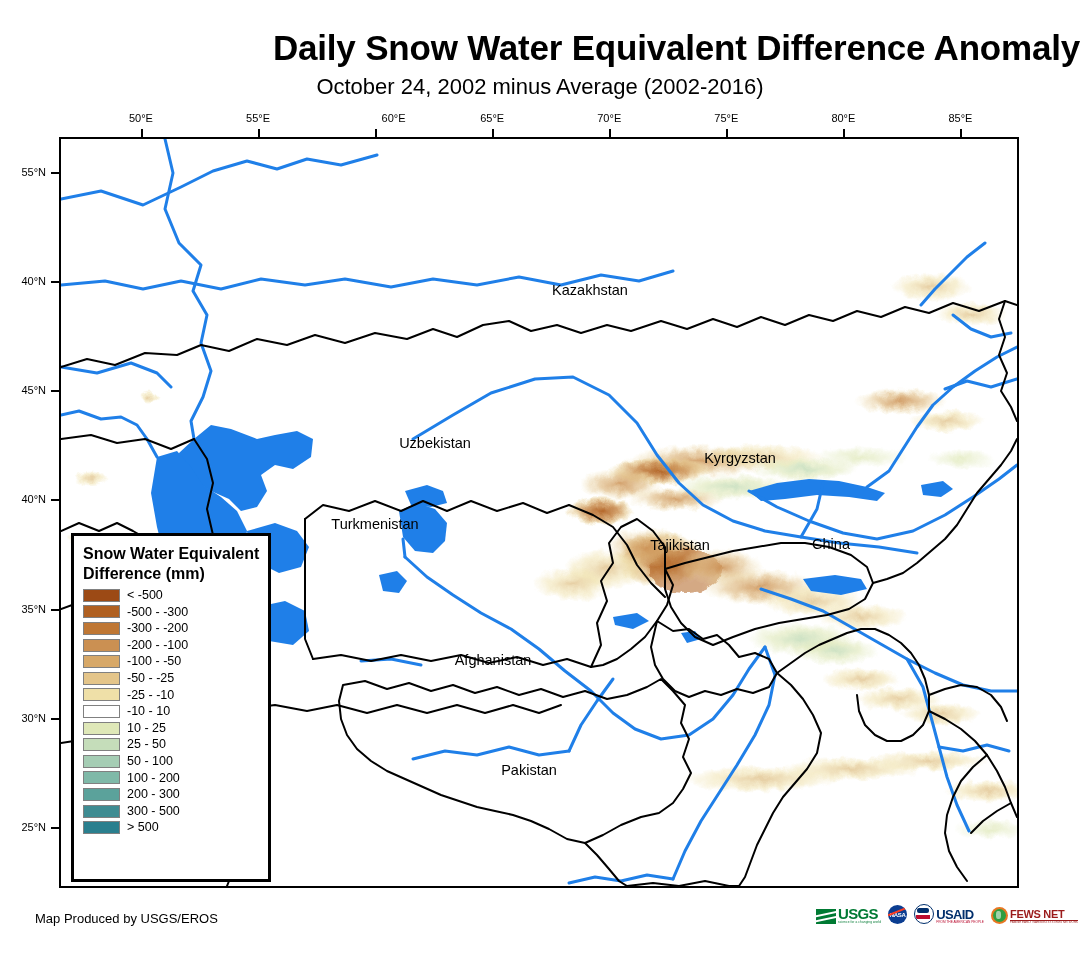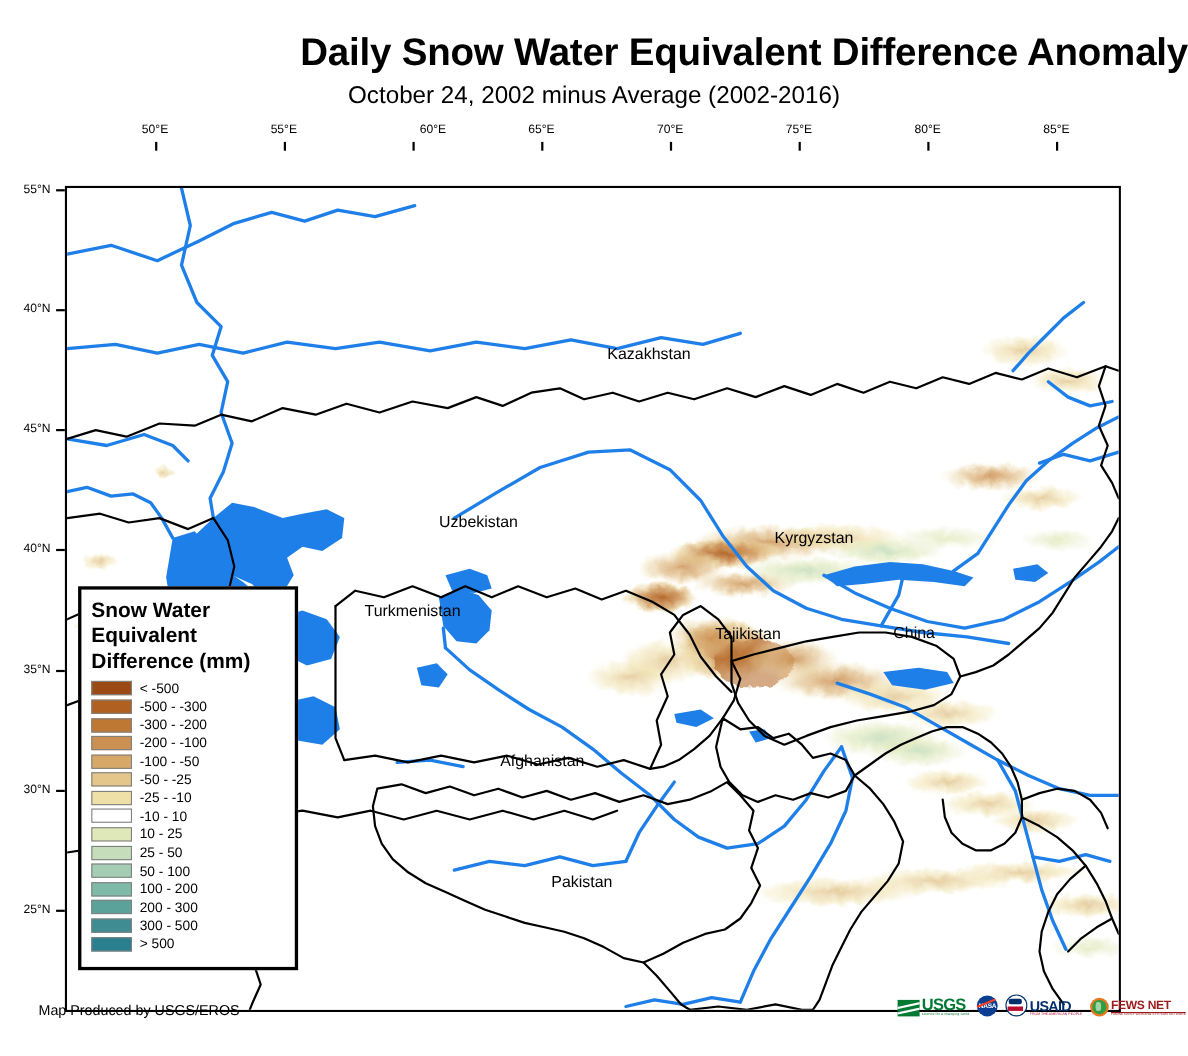--- a/index.html
+++ b/index.html
@@ -14,7 +14,7 @@
 
   
   #map-frame{position:absolute;left:59px;top:137px;width:960px;height:751px;
-             border:2px solid #000;background:#ffffff;box-sizing:border-box;margin-top:32px;}
+             border:2px solid #000;background:#ffffff;box-sizing:border-box;}
   #map-canvas{position:absolute;left:0;top:0;width:956px;height:747px;}
 
   

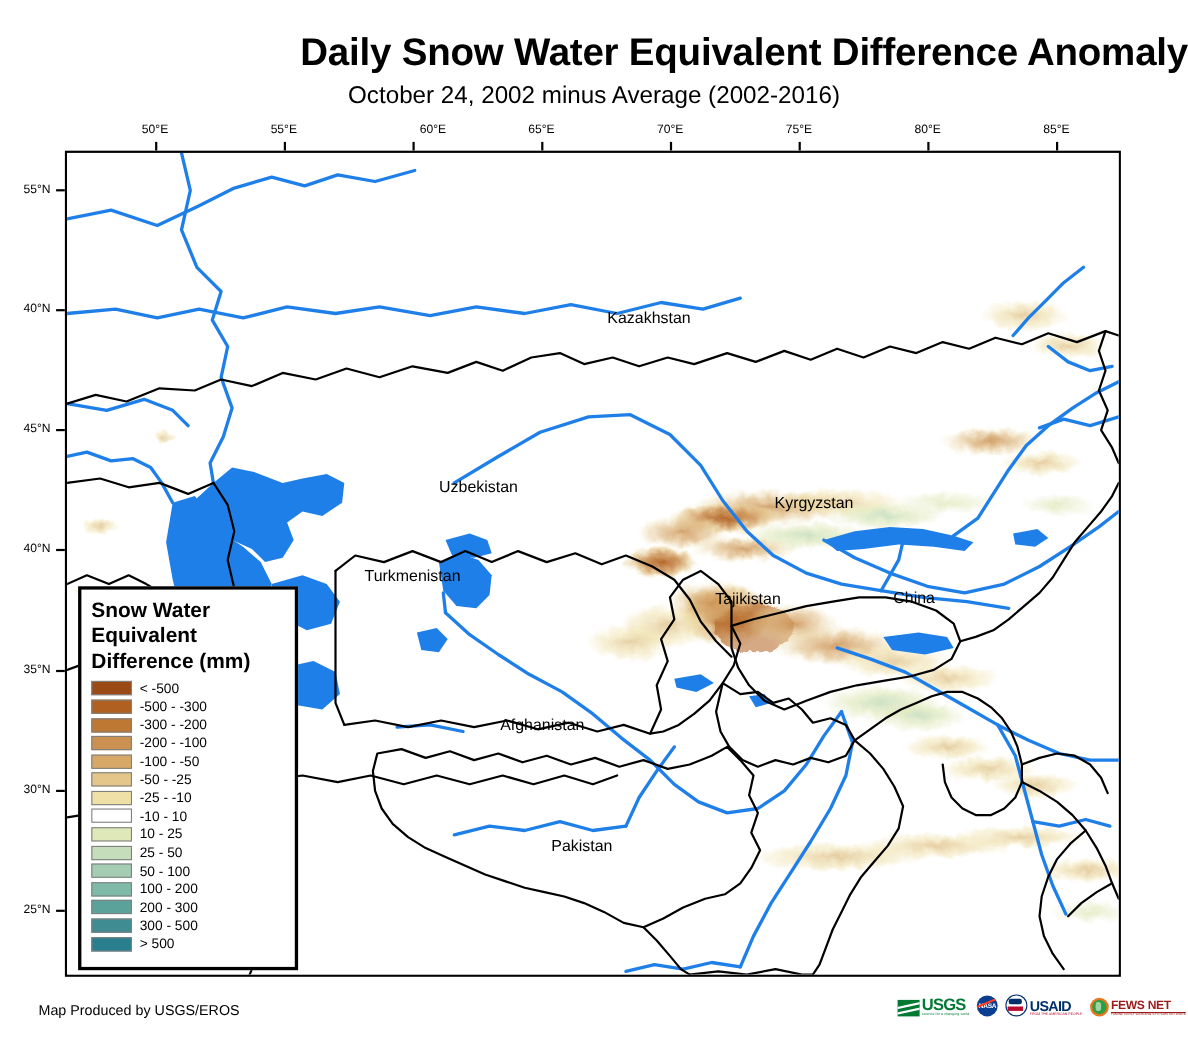--- a/index.html
+++ b/index.html
@@ -26,7 +26,7 @@
   
   #legend{position:absolute;left:71px;top:533px;width:200px;height:349px;
           background:#fff;border:3px solid #000;box-sizing:border-box;padding:8px 8px 4px 9px;}
-  #legend-title{font-size:19px;font-weight:bold;line-height:1.22;margin-bottom:4px;}
+  #legend-title{font-size:16px;font-weight:bold;line-height:1.22;margin-bottom:4px;}
   .legend-row{display:flex;align-items:center;height:16.6px;}
   .legend-swatch{width:37px;height:13px;border:1.5px solid #808080;box-sizing:border-box;flex:none;}
   .legend-label{margin-left:7px;font-size:12.5px;white-space:nowrap;line-height:1;}

